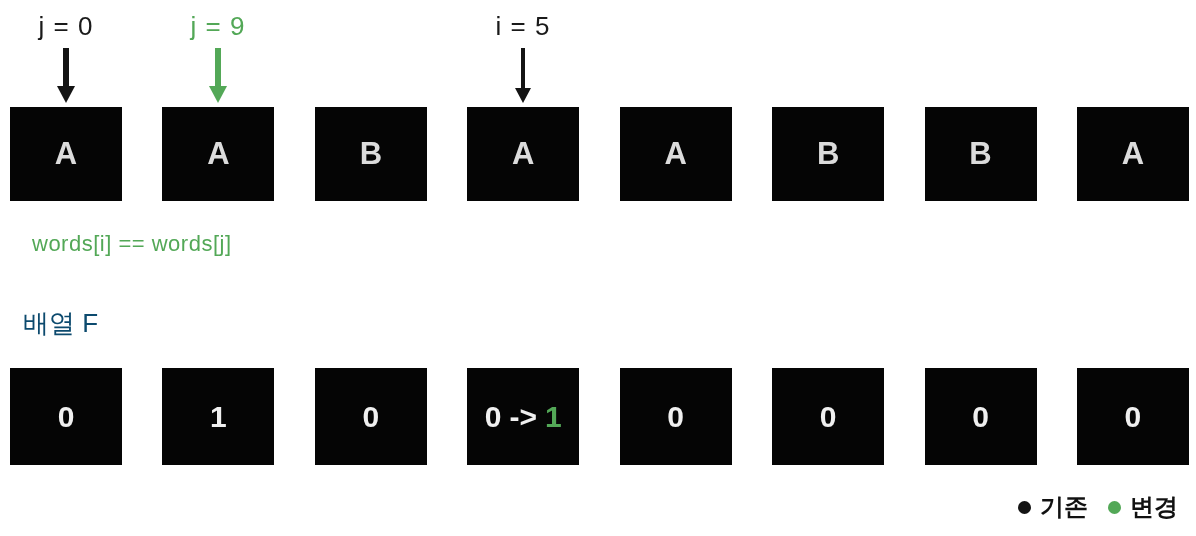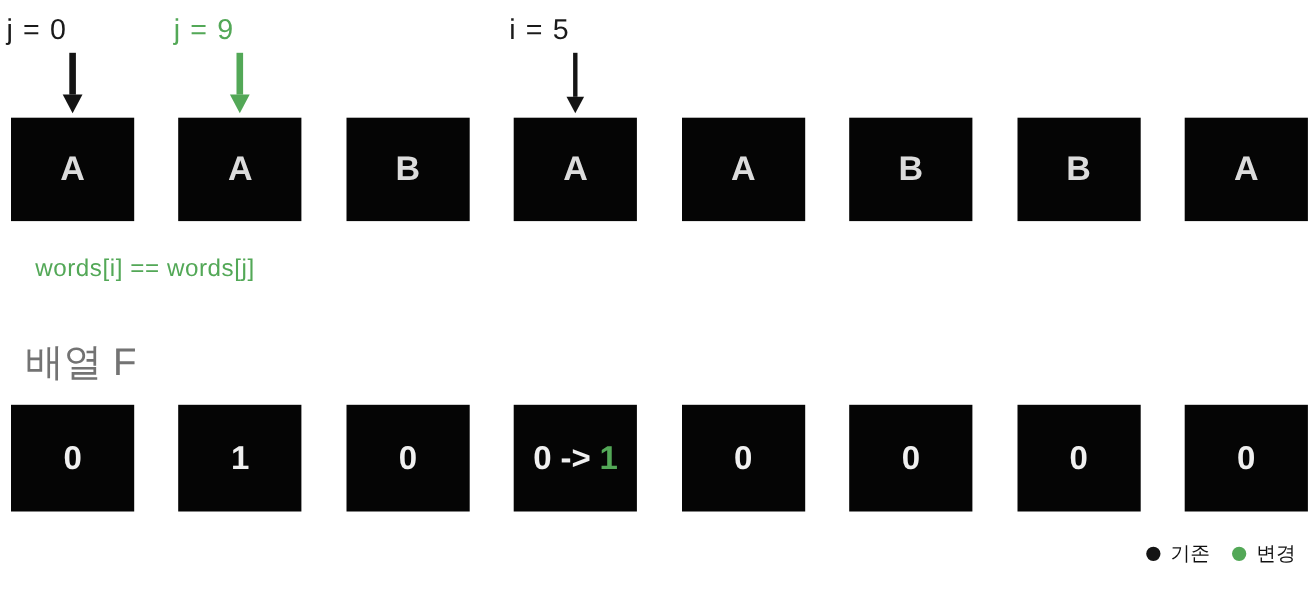--- a/index.html
+++ b/index.html
@@ -21,6 +21,7 @@
     position: absolute;
     top: 10px;
     width: 120px;
+    text-align: center;
   }
   .pointer-label {
     font-size: 26px;

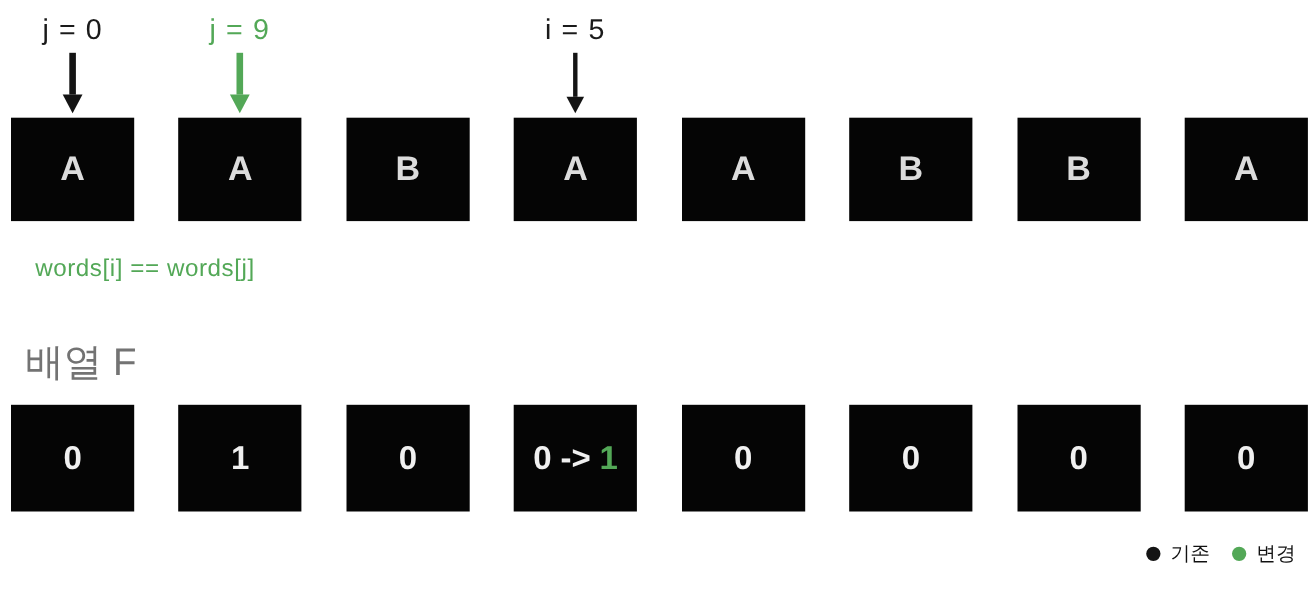--- a/index.html
+++ b/index.html
@@ -90,8 +90,8 @@
     position: absolute;
     left: 23px;
     top: 306px;
-    font-size: 35px;
-    color: #737373;
+    font-size: 26px;
+    color: #0c4a6e;
   }
 
   

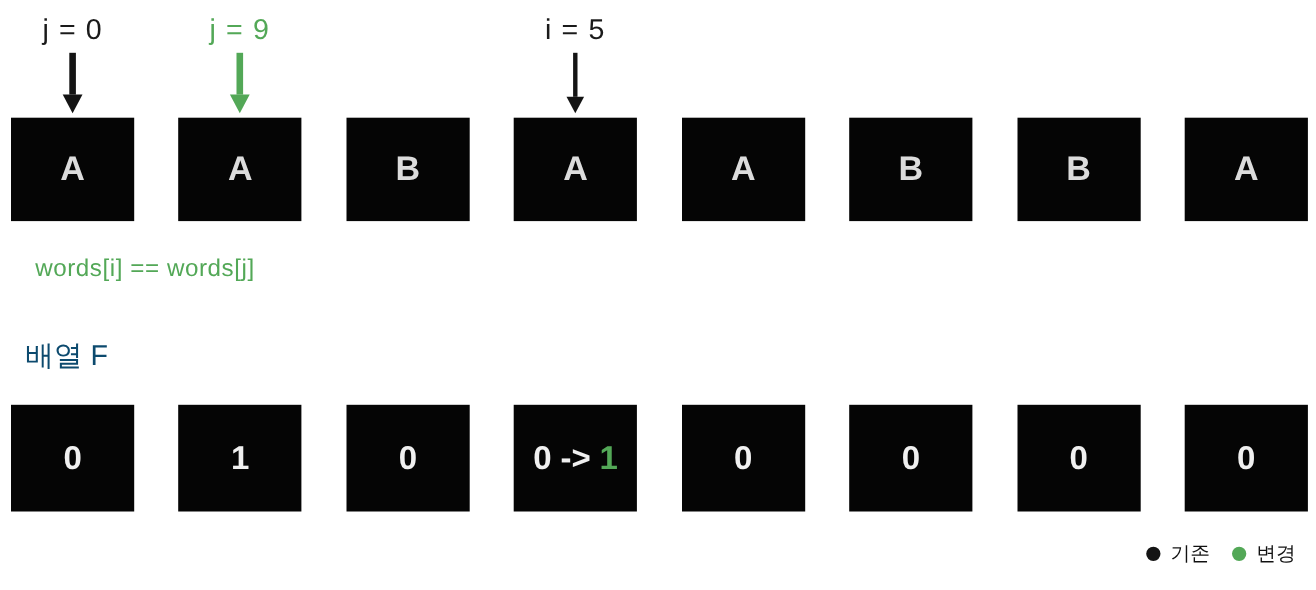--- a/index.html
+++ b/index.html
@@ -115,8 +115,9 @@
     display: inline-block;
   }
   .legend-label {
-    font-size: 18px;
+    font-size: 24px;
     color: #111111;
+    font-weight: bold;
   }
 </style>
 </head>

